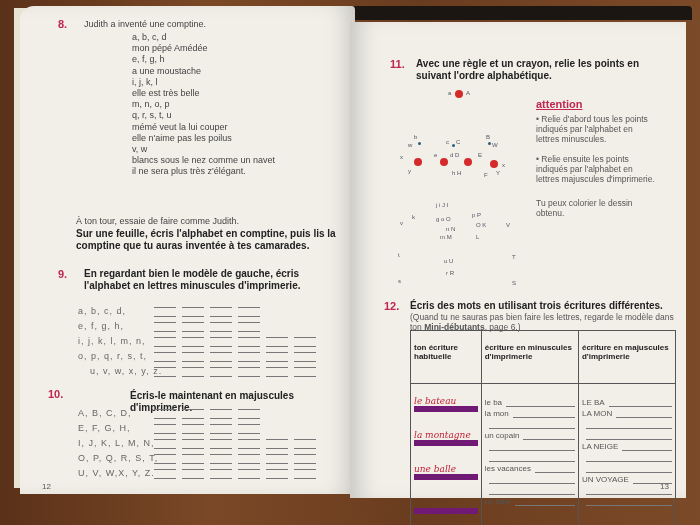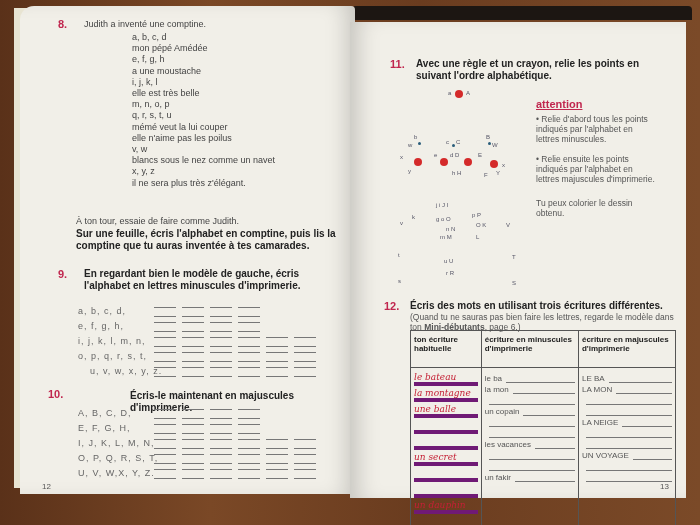--- a/index.html
+++ b/index.html
@@ -56,7 +56,6 @@
       <div>elle n'aime pas les poilus</div>
       <div>v, w</div>
       <div>blancs sous le nez comme un navet</div>
-      <div>x, y, z</div>
       <div>il ne sera plus très z'élégant.</div>
     </div>
   <div class="abs plain" style="left:56px;top:210px;">À ton tour, essaie de faire comme Judith.</div>

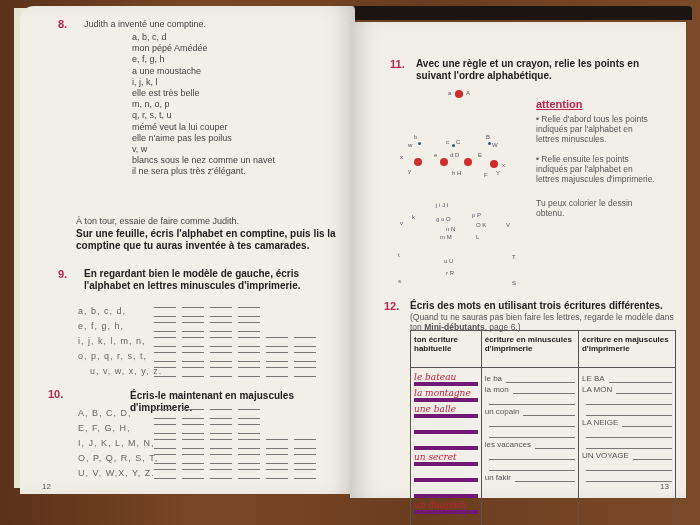--- a/index.html
+++ b/index.html
@@ -26,7 +26,7 @@
   .rdot{position:absolute;width:8px;height:8px;background:#d42a2a;border-radius:50%;}
   .dl{position:absolute;font-size:6px;color:#556;}
   table.t{position:absolute;left:60px;top:308px;width:266px;border-collapse:collapse;font-size:8px;}
-  table.t th,table.t td{border:1px solid #555;vertical-align:top;padding:4px 3px;}
+  table.t th,table.t td{border:1px solid #555;vertical-align:top;padding:12px 3px;}
   table.t th{font-weight:bold;color:#222;text-align:left;line-height:9px;height:28px;}
   .hw{color:#c42035;font-family:"DejaVu Serif",serif;font-style:italic;font-size:9px;line-height:11px;}
   .ln{border-bottom:4px solid #701a75;height:10px;margin-bottom:2px;}

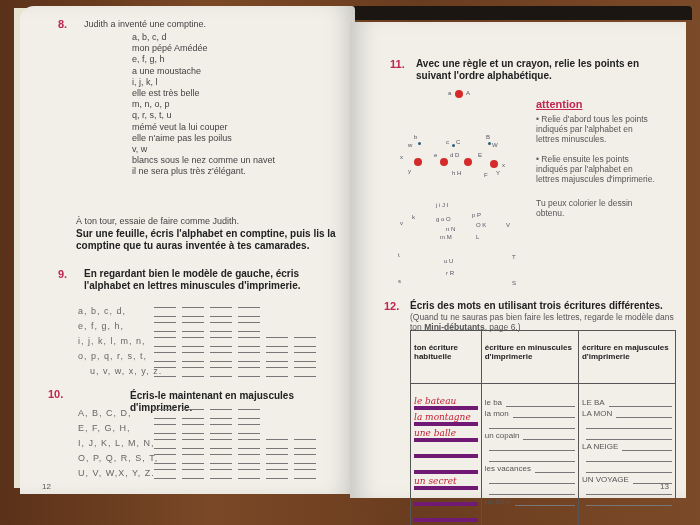--- a/index.html
+++ b/index.html
@@ -29,7 +29,7 @@
   table.t th,table.t td{border:1px solid #555;vertical-align:top;padding:12px 3px;}
   table.t th{font-weight:bold;color:#222;text-align:left;line-height:9px;height:28px;}
   .hw{color:#c42035;font-family:"DejaVu Serif",serif;font-style:italic;font-size:9px;line-height:11px;}
-  .ln{border-bottom:4px solid #701a75;height:10px;margin-bottom:2px;}
+  .ln{border-bottom:6px solid #701a75;height:10px;margin-bottom:18px;}
   .cellline{display:flex;align-items:flex-end;color:#555;font-size:8px;}
   .cellline span.l{flex:1;border-bottom:1px solid #777;margin-left:4px;height:8px;}
 </style>

